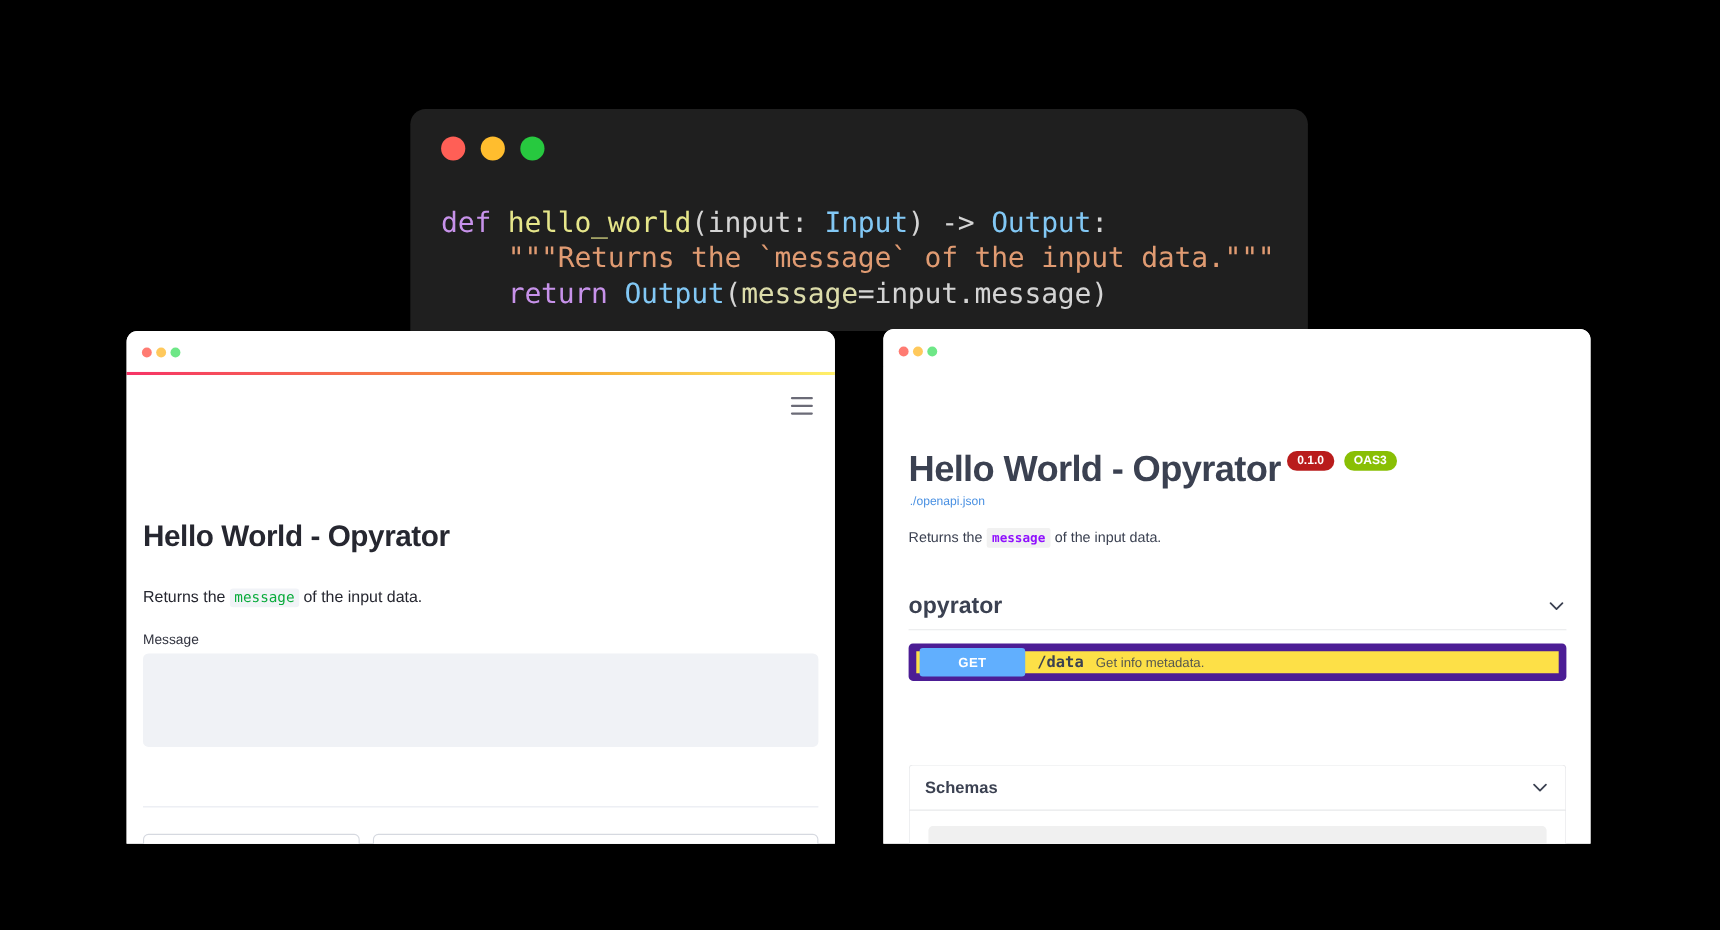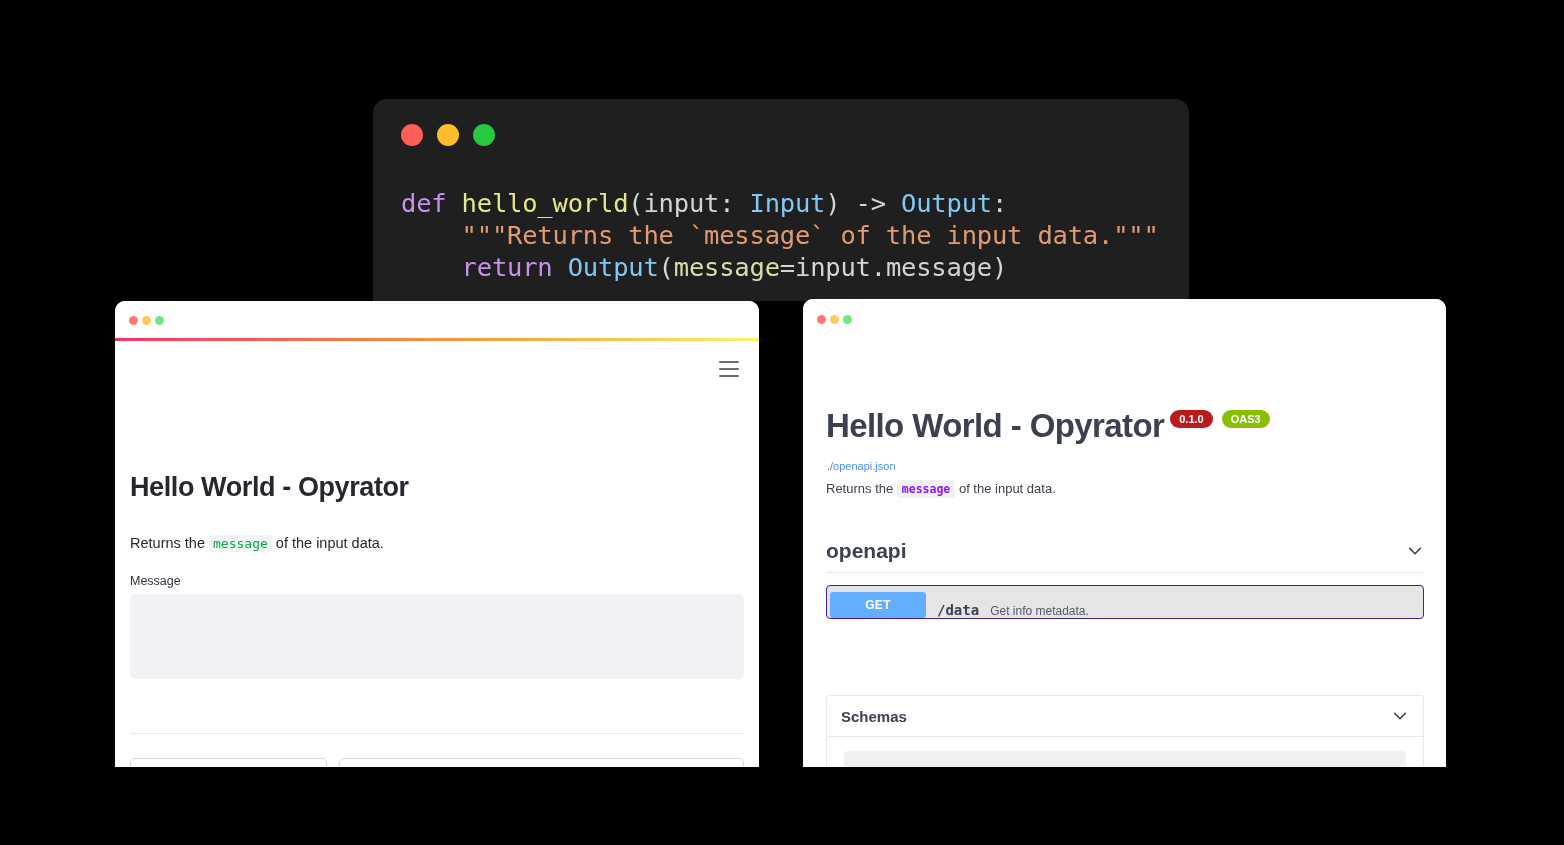--- a/index.html
+++ b/index.html
@@ -277,7 +277,6 @@
     font-size: 11px;
     color: #4990e2;
     text-decoration: none;
-    margin-top: 10px;
   }
 
   #swagger-desc {

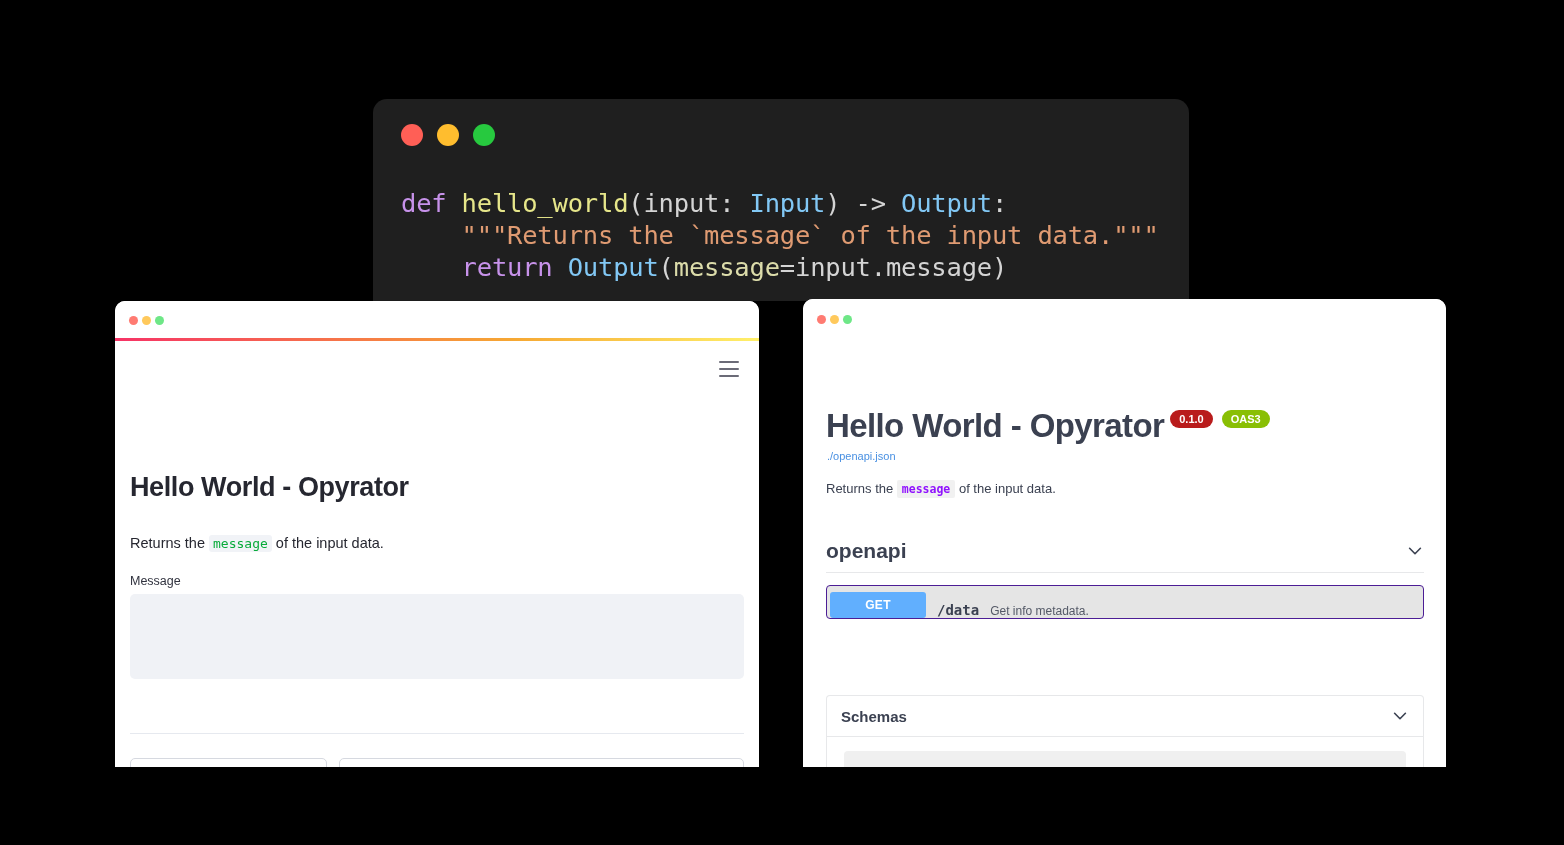--- a/index.html
+++ b/index.html
@@ -486,7 +486,7 @@
 
       <div id="default-section">
         <div id="default-header">
-          <span id="default-label">openapi</span>
+          <span id="default-label">opyrator</span>
           <span class="chev">
             <svg viewBox="0 0 20 20" width="18" height="18" aria-hidden="true">
               <path d="M4 7 L10 13 L16 7" fill="none" stroke="#3b4151" stroke-width="1.8" stroke-linecap="round" stroke-linejoin="round"></path>

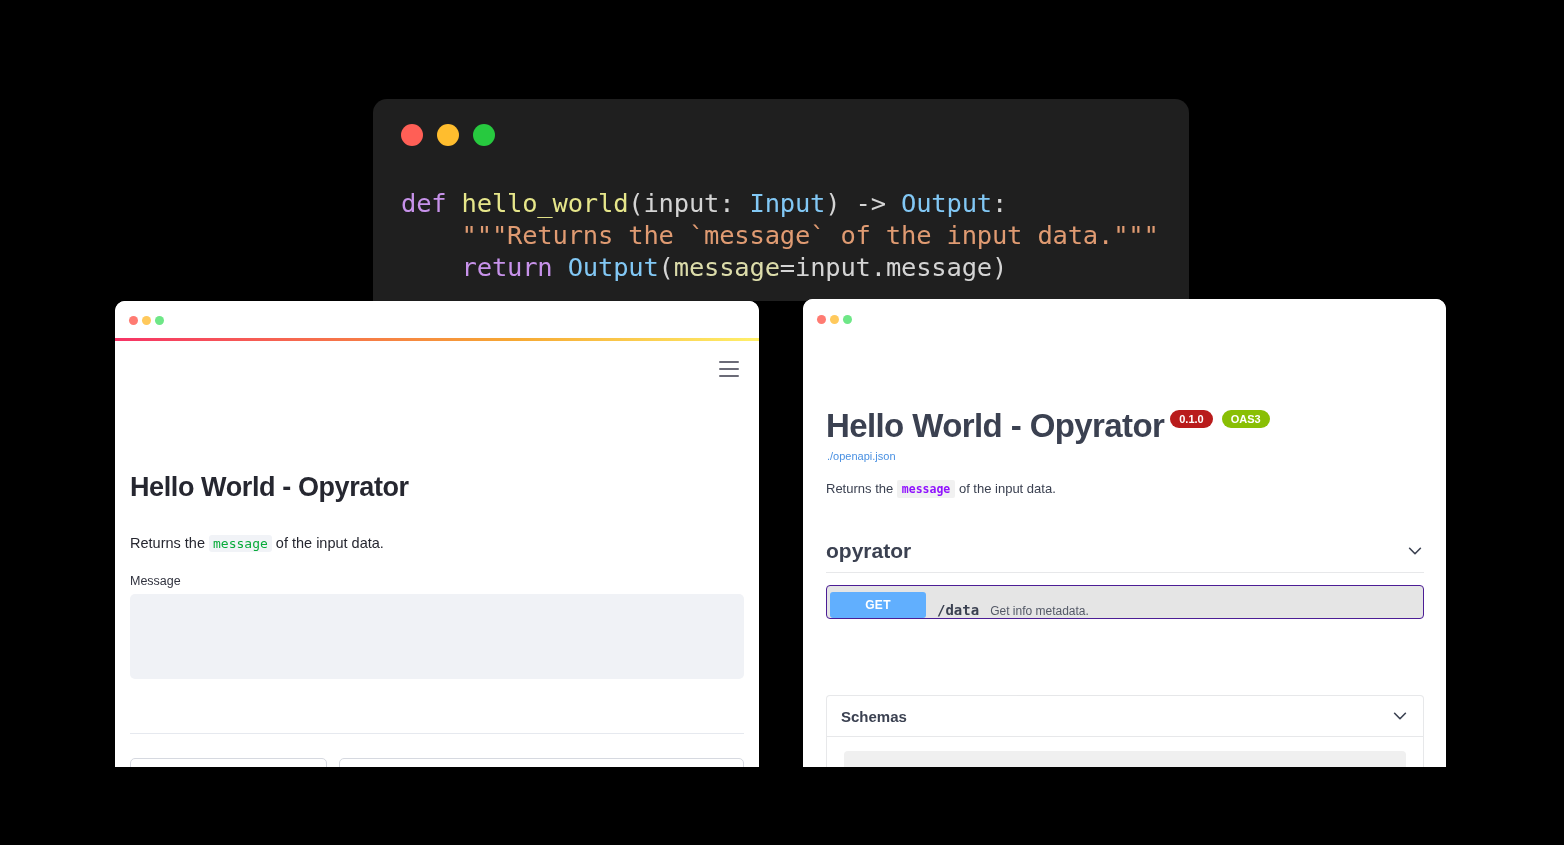--- a/index.html
+++ b/index.html
@@ -335,9 +335,8 @@
     border: 1px solid #49cc90;
   }
   .op-block.get {
-    background: #e5e5e5;
-    border: 1px solid #4c1d95;
-    align-items: flex-end;
+    background: #fde047;
+    border: 7px solid #4c1d95;
   }
   .verb {
     width: 96px;

